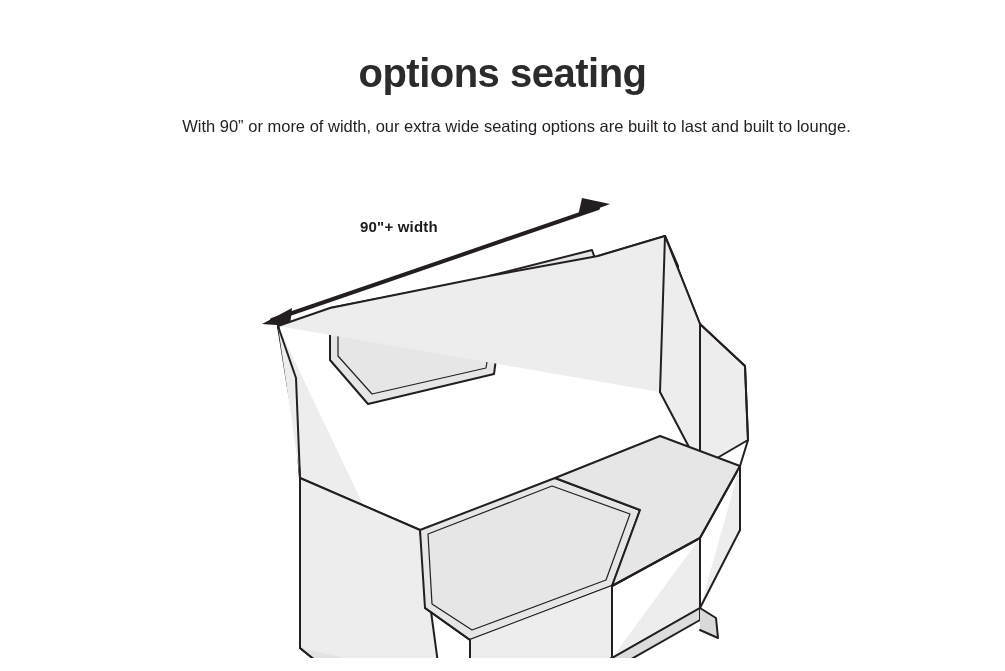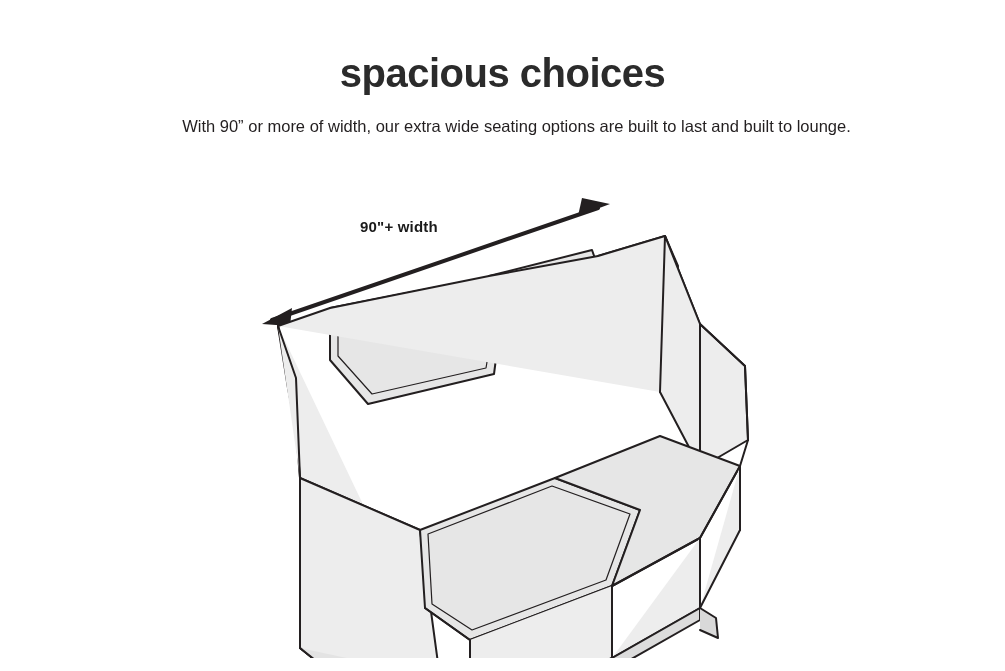--- a/index.html
+++ b/index.html
@@ -70,7 +70,7 @@
 
 <div class="page">
 
-  <div class="headline">spacious choices</div>
+  <div class="headline">options seating</div>
 
   <div class="subcopy">
     <span class="line">With 90” or more of width, our extra wide seating options are built to last and built to lounge.</span>

